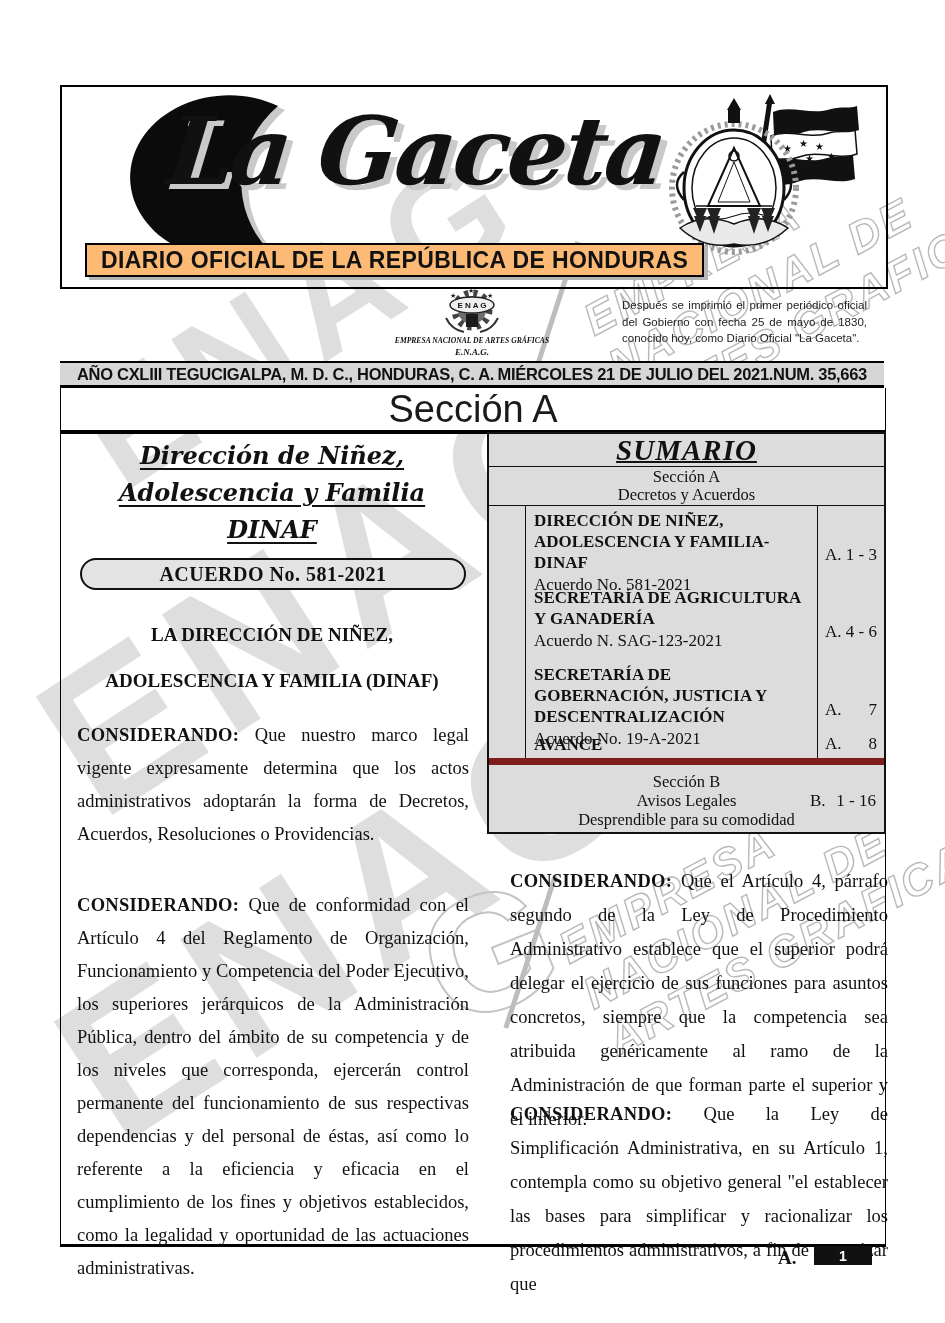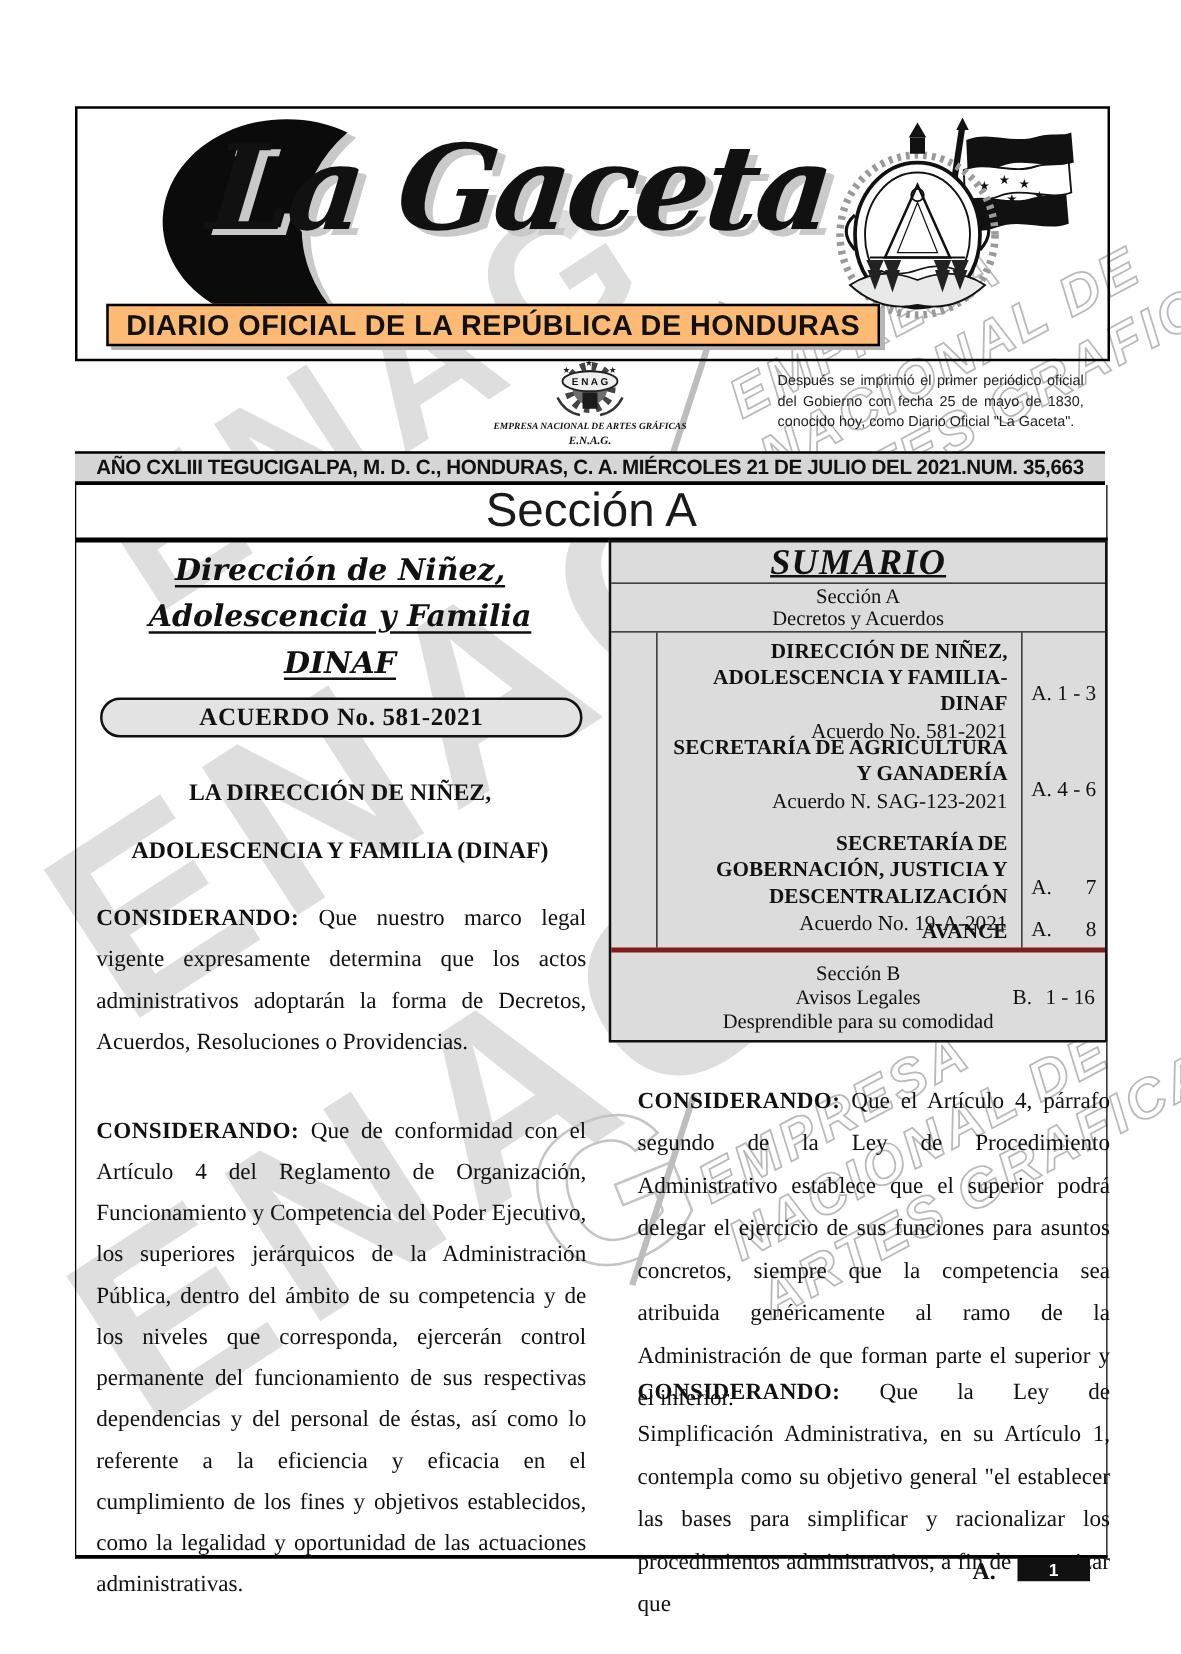--- a/index.html
+++ b/index.html
@@ -76,7 +76,7 @@
       font-size:29px;text-decoration:underline;text-decoration-thickness:2px;letter-spacing:1px;}
   #sumario .srow{height:38px;border-bottom:1px solid #111;display:flex;flex-direction:column;
       align-items:center;justify-content:center;font-size:16.5px;line-height:18px;}
-  #sum-entries{position:relative;height:252px;border-bottom:4px solid #7f1d1d;text-align:right;}
+  #sum-entries{position:relative;height:252px;border-bottom:7px solid #7f1d1d;}
   #sum-entries .vline{position:absolute;top:0;bottom:0;width:1px;background:#111;}
   .sum-entry{position:absolute;left:45px;width:272px;font-size:17px;line-height:21px;}
   .sum-entry .nm{font-weight:bold;}

